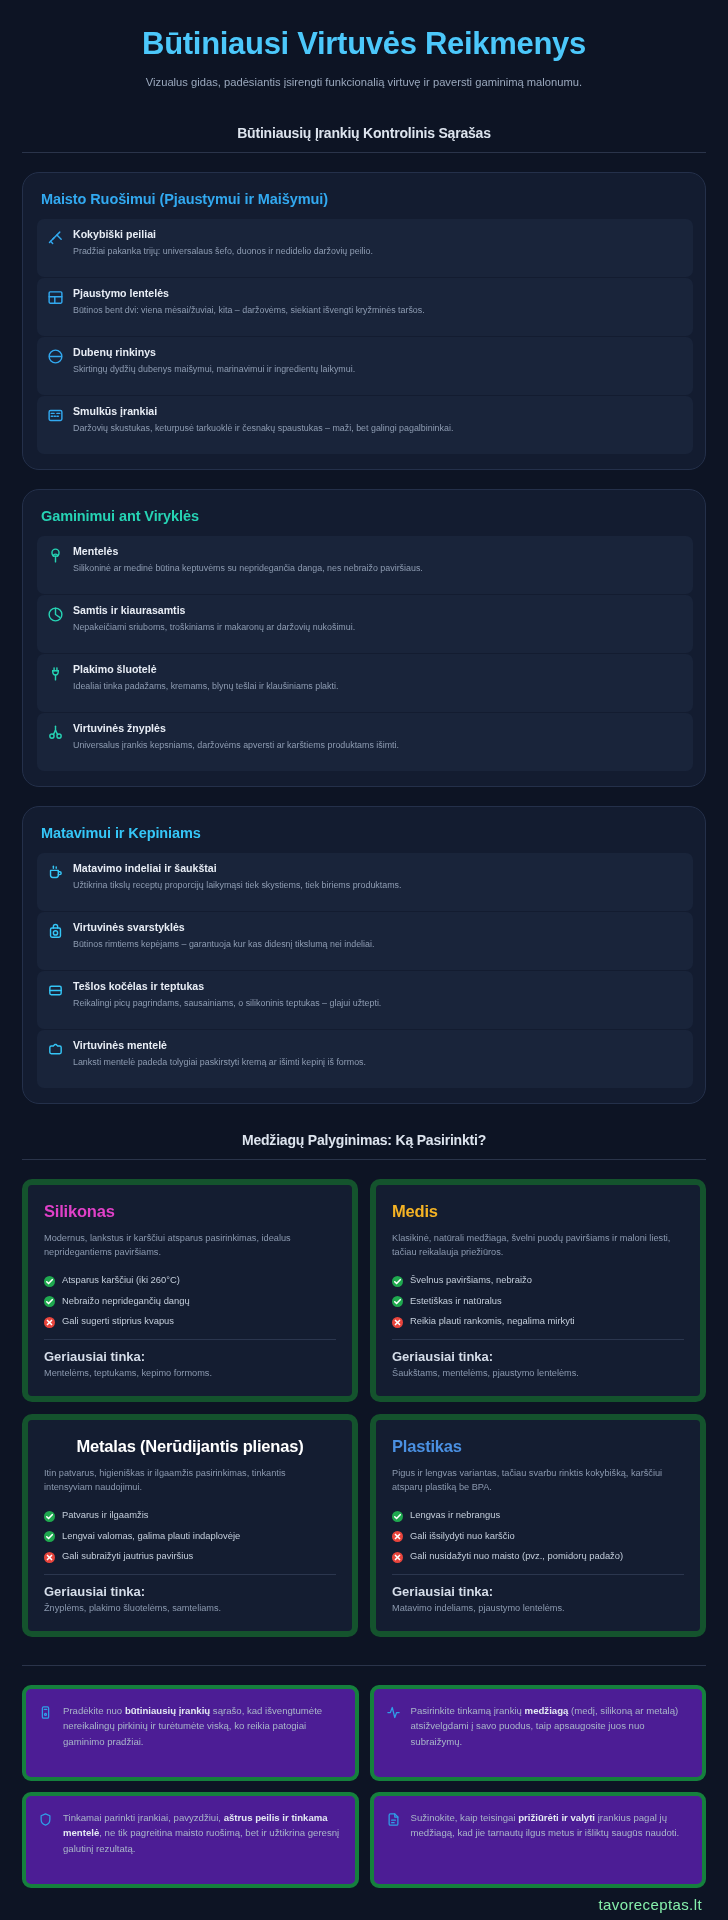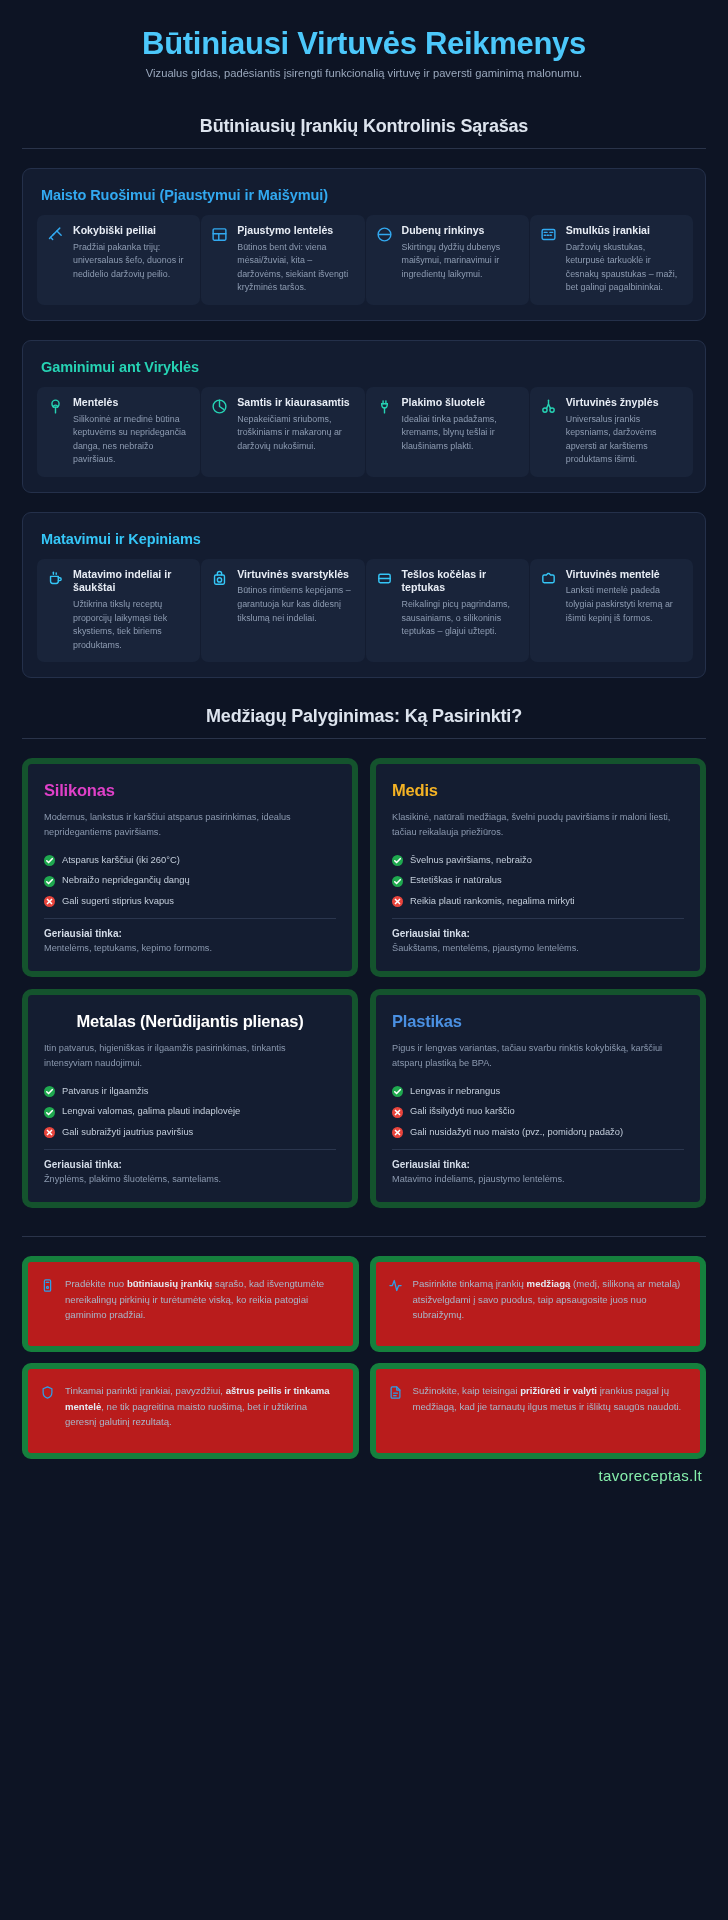--- a/index.html
+++ b/index.html
@@ -24,7 +24,7 @@
     line-height: 1.18;
   }
   .hero-sub {
-    margin: 2px auto 0 auto;
+    margin: 11px auto 0 auto;
     max-width: 470px;
     font-size: 11.2px;
     line-height: 1.55;

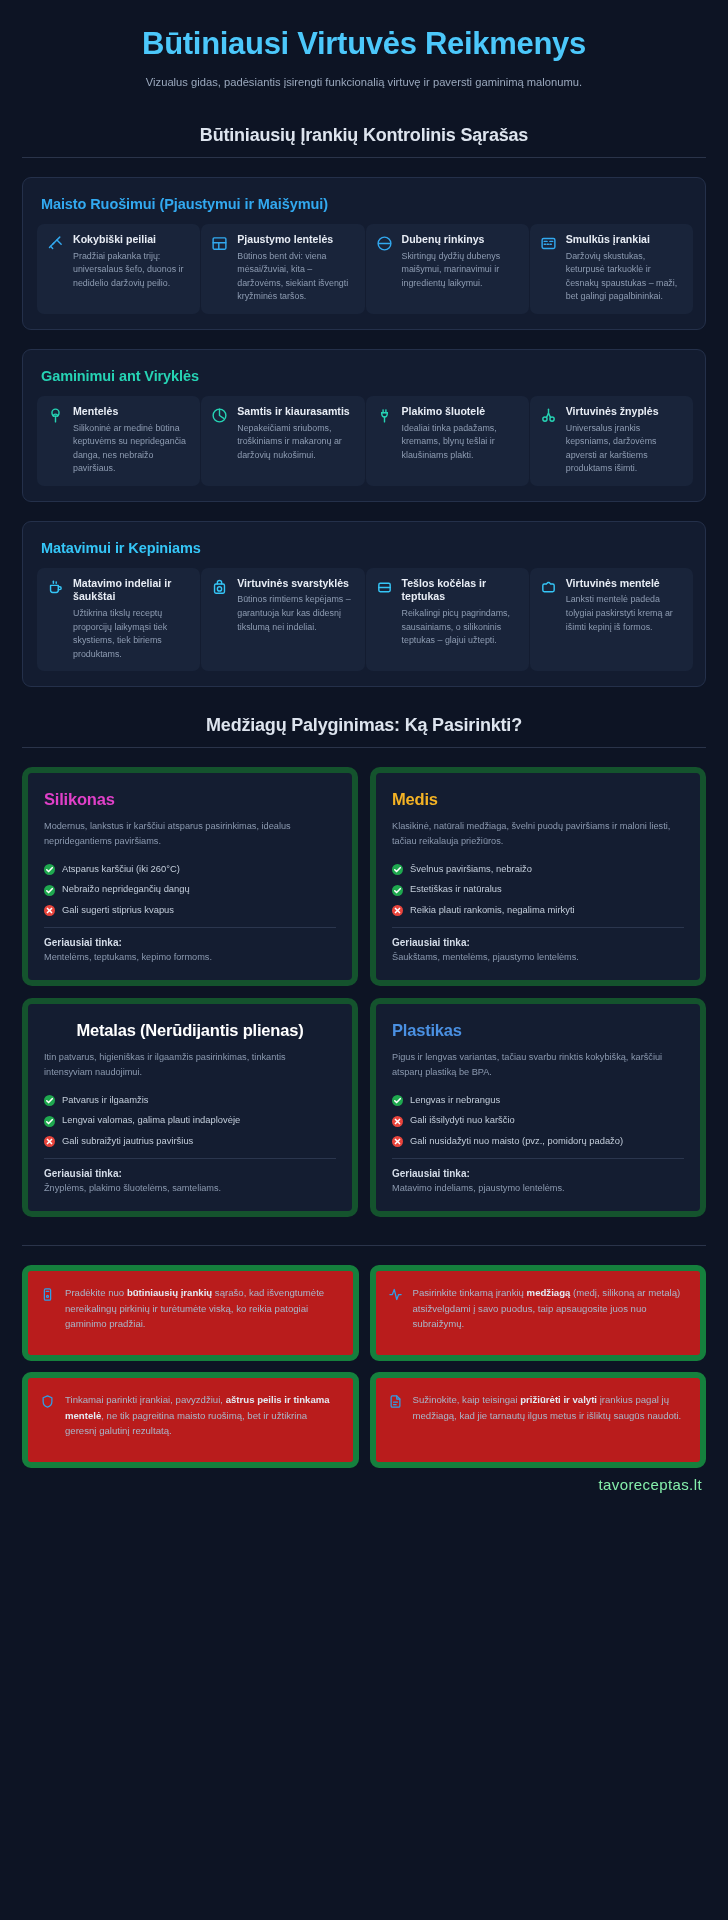--- a/index.html
+++ b/index.html
@@ -34,7 +34,7 @@
   
   .section-head { margin-top: 28px; text-align: center; }
   .section-head h2 {
-    font-size: 18px;
+    font-size: 14px;
     font-weight: bold;
     color: #dde4ee;
     letter-spacing: -0.2px;

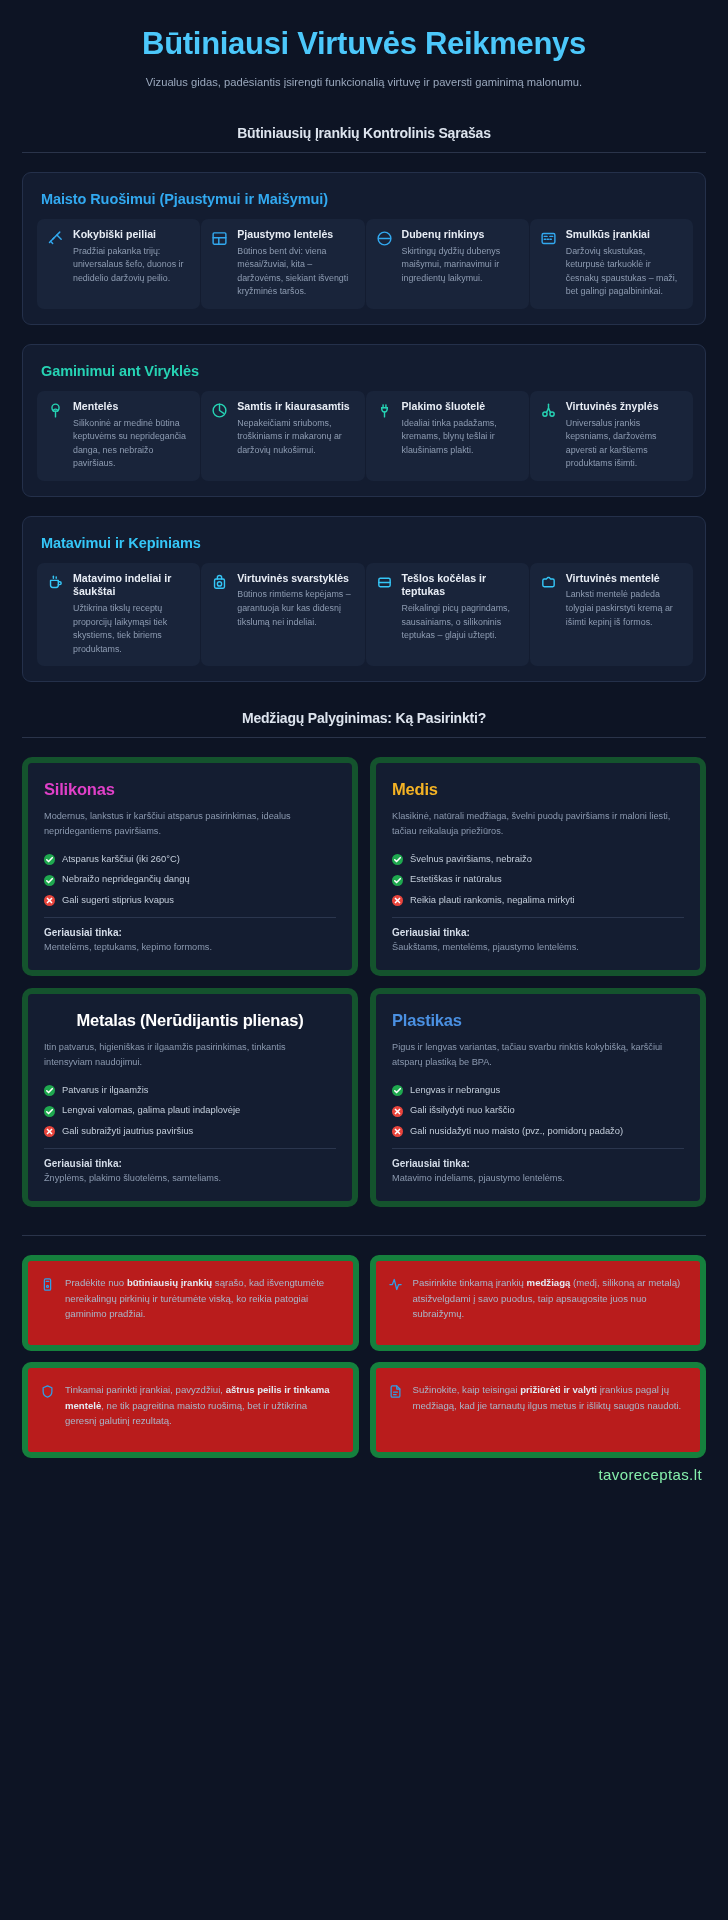--- a/index.html
+++ b/index.html
@@ -50,7 +50,7 @@
     margin-top: 19px;
     background: #131c30;
     border: 1px solid #24304a;
-    border-radius: 9px;
+    border-radius: 17px;
     padding: 15px 12px 15px 14px;
   }
   .group-title {

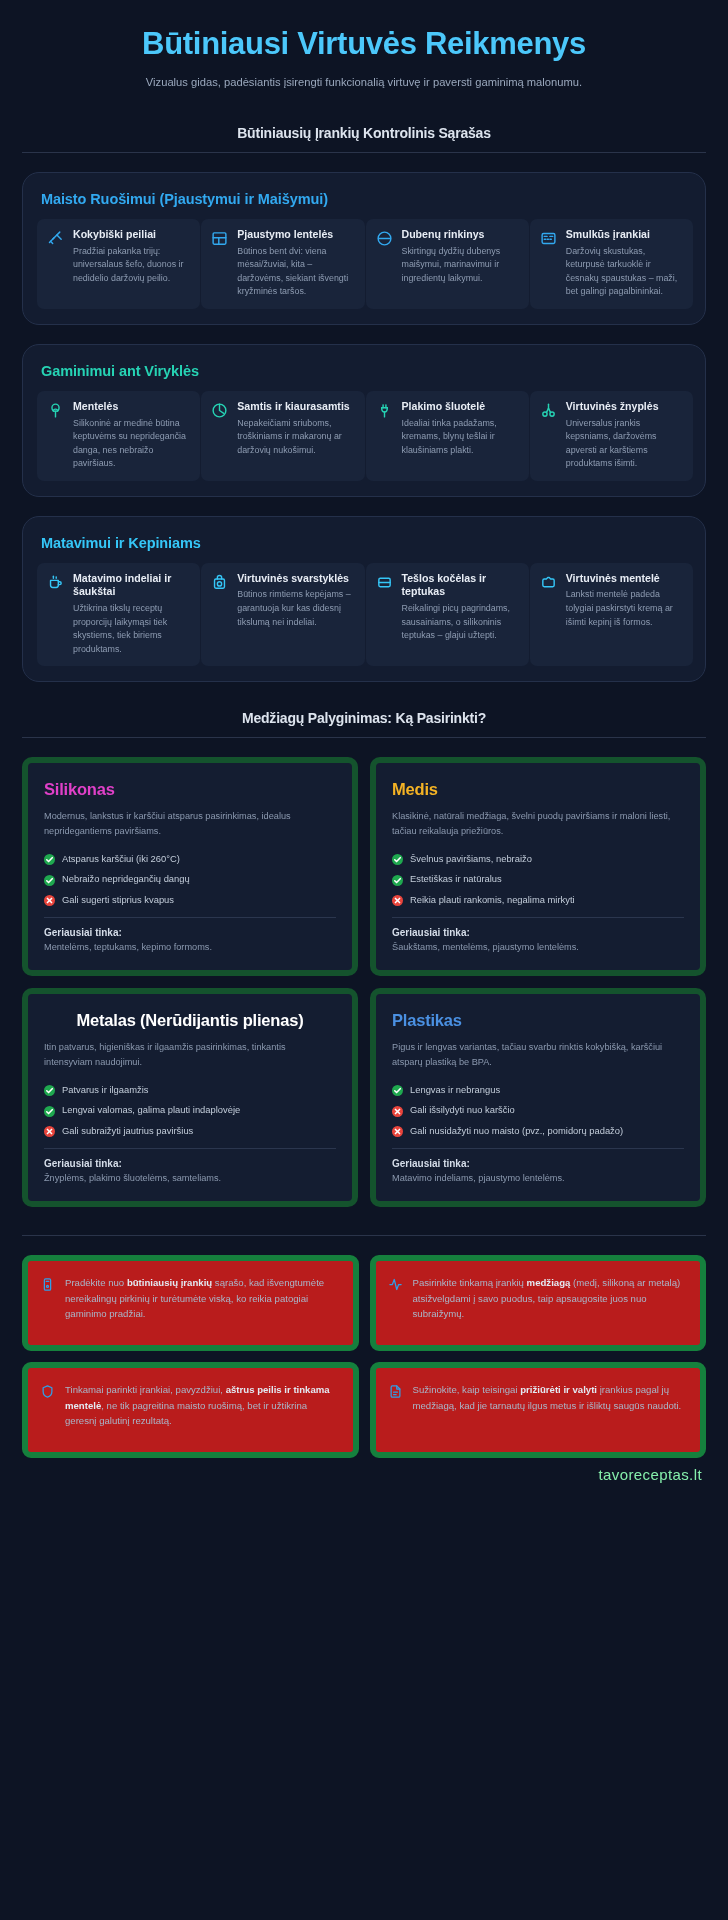--- a/index.html
+++ b/index.html
@@ -62,7 +62,7 @@
 
   .grid2 {
     display: grid;
-    grid-template-columns: 1fr 1fr 1fr 1fr;
+    grid-template-columns: 1fr;
     gap: 1px;
   }
   .item {

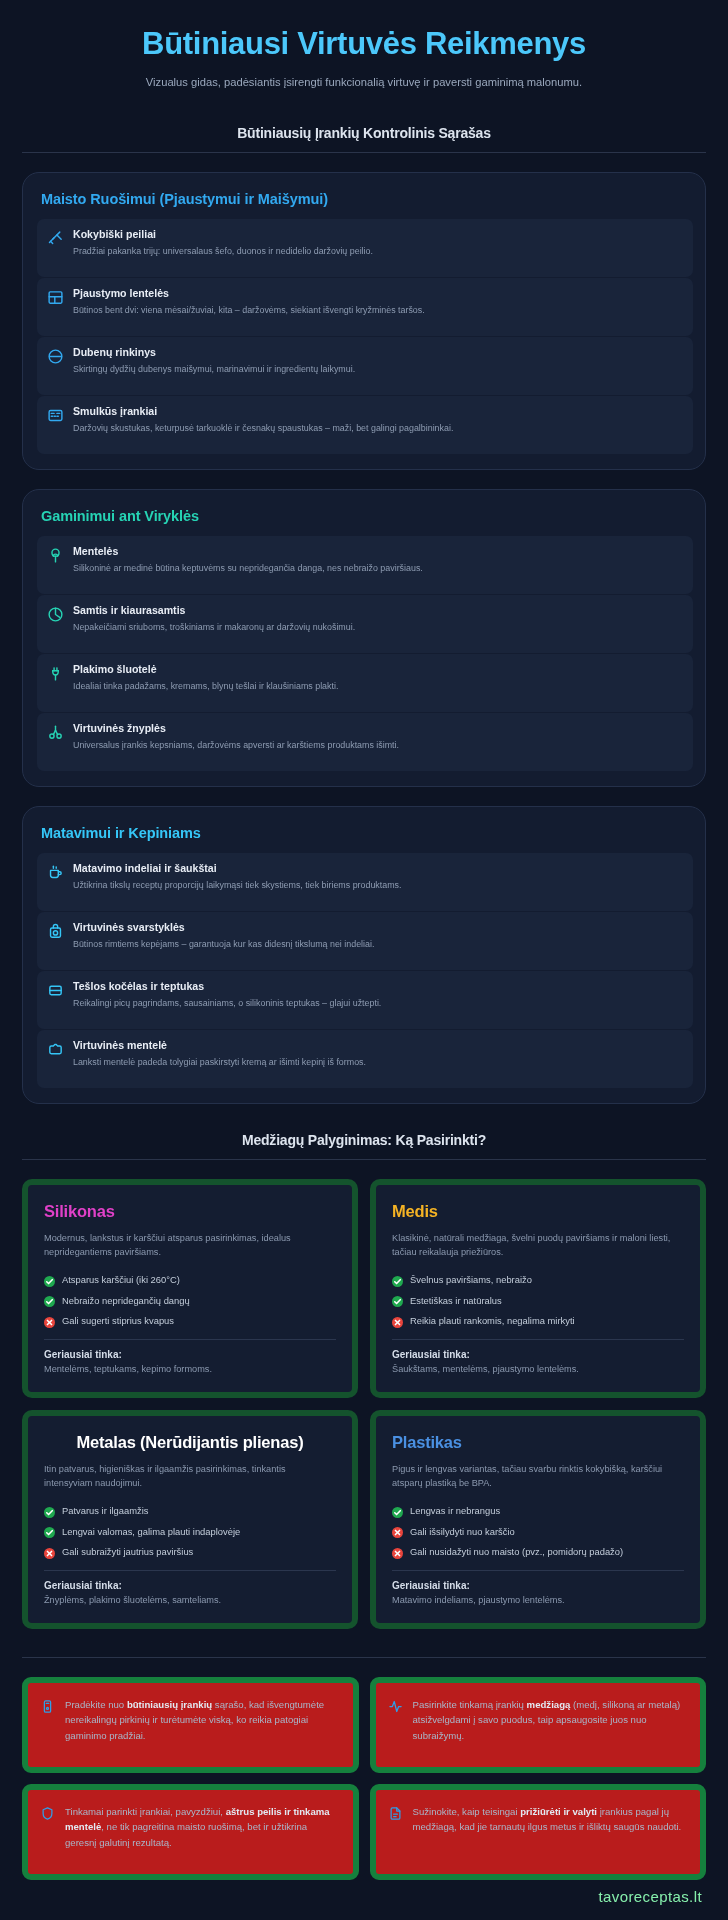--- a/index.html
+++ b/index.html
@@ -147,7 +147,7 @@
     margin: 11px 0 9px 0;
   }
   .mat-best-label {
-    font-size: 10px;
+    font-size: 13px;
     font-weight: bold;
     color: #d5dde9;
   }

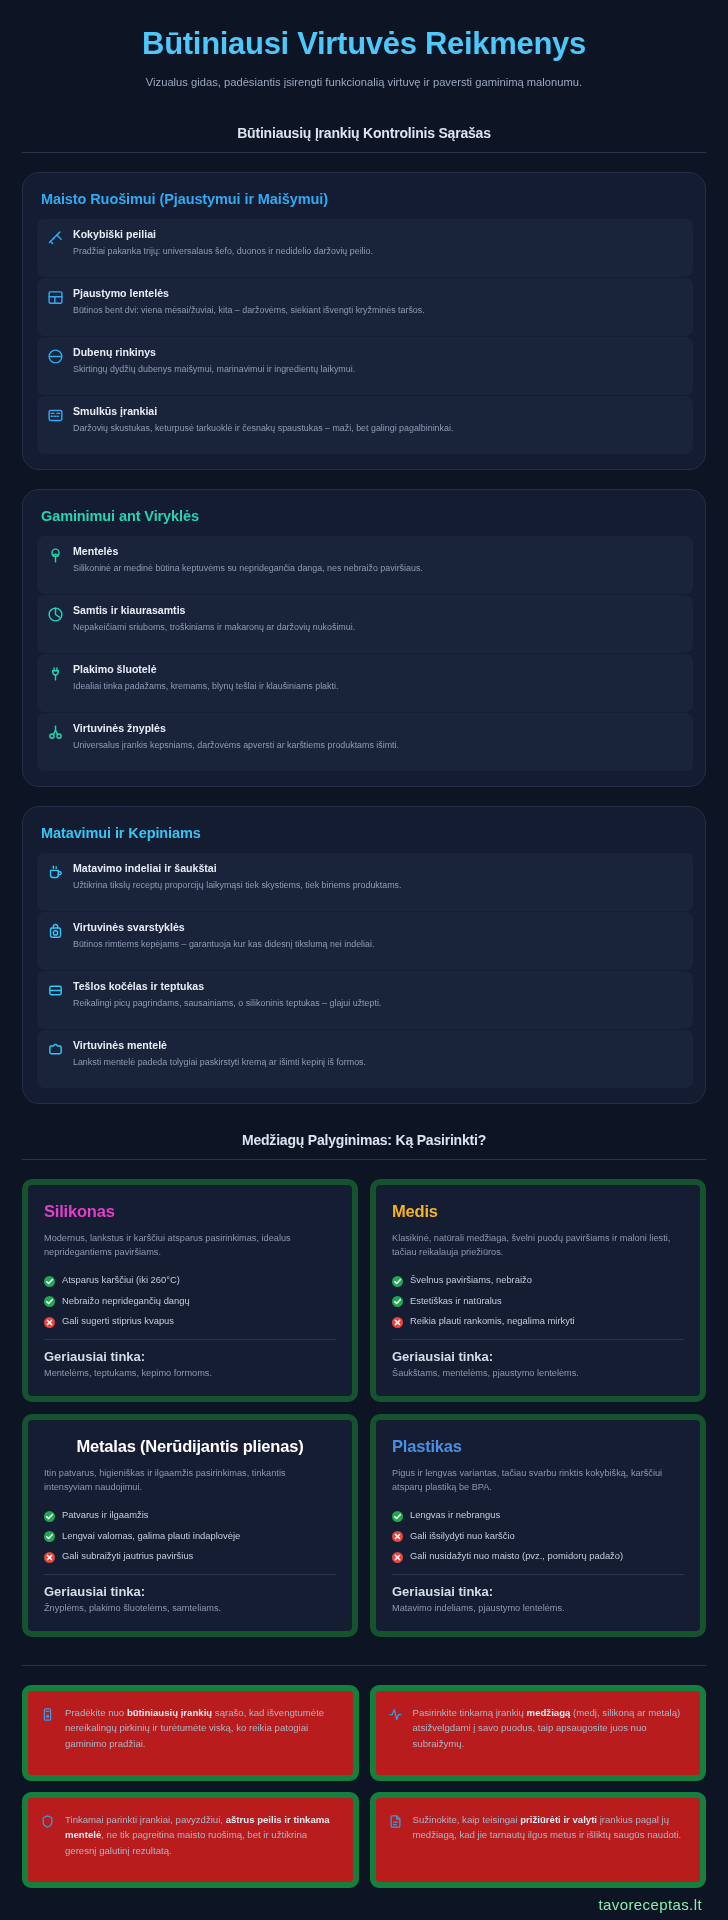--- a/index.html
+++ b/index.html
@@ -168,8 +168,8 @@
   .take-card {
     display: flex;
     gap: 10px;
-    background: #b91c1c;
-    border: 6px solid #15803d;
+    background: #4c1d95;
+    border: 4px solid #15803d;
     border-radius: 9px;
     padding: 14px 14px 14px 12px;
     min-height: 96px;

